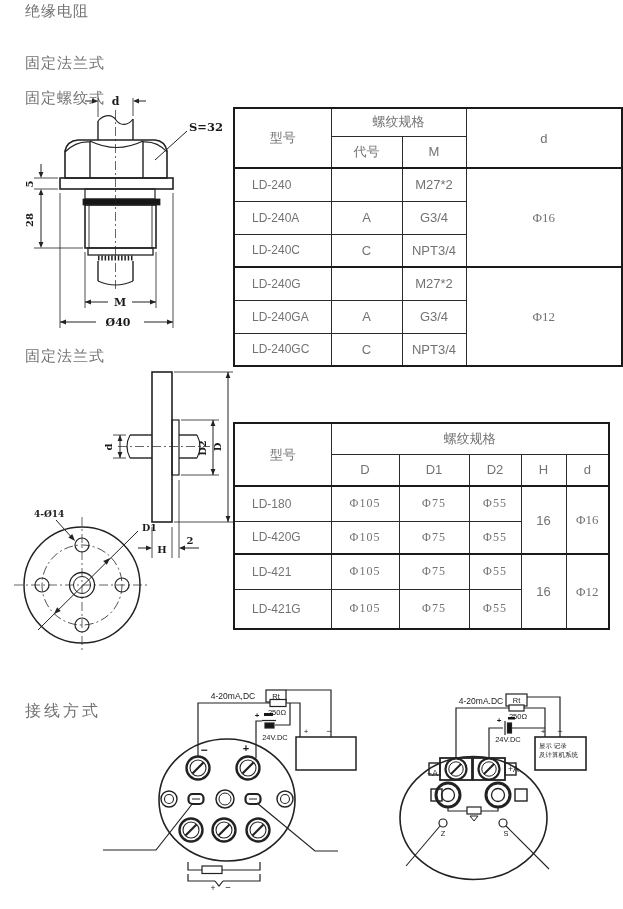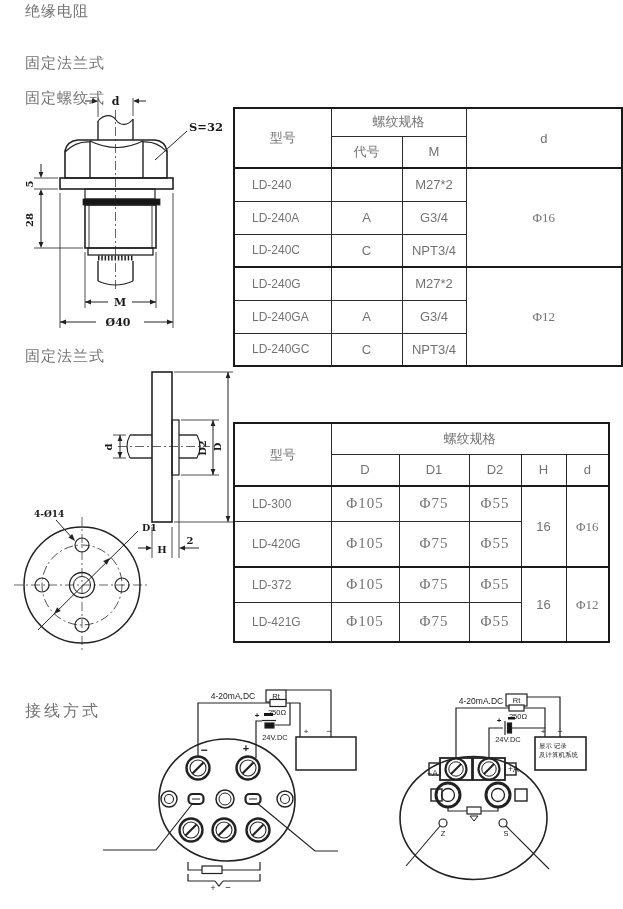--- a/index.html
+++ b/index.html
@@ -248,7 +248,7 @@
       <td class="lat">d</td>
     </tr>
     <tr style="height:35px" class="grp">
-      <td class="model">LD-300</td>
+      <td class="model">LD-180</td>
       <td class="phi-big">Φ105</td>
       <td class="phi-big">Φ75</td>
       <td class="phi-big">Φ55</td>

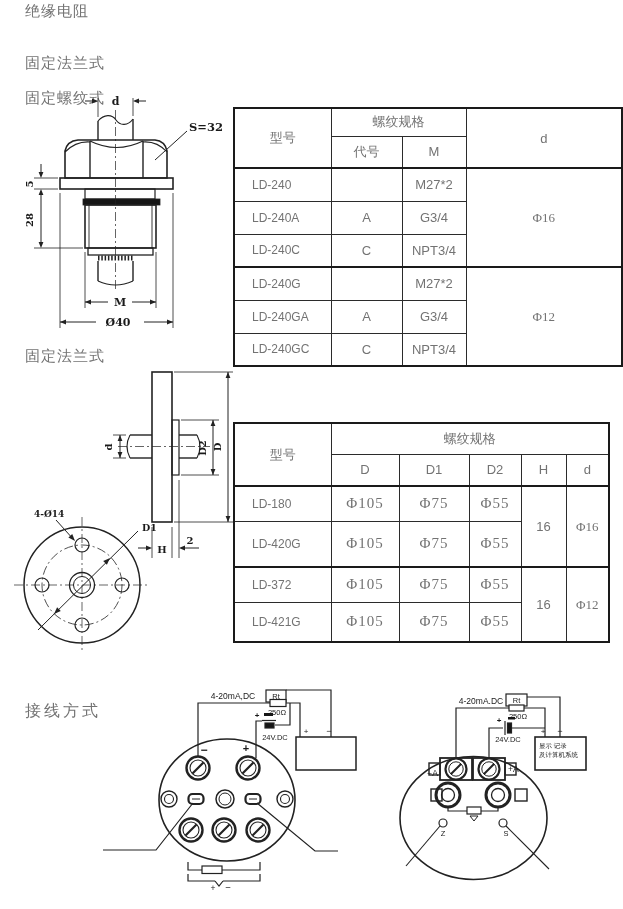--- a/index.html
+++ b/index.html
@@ -13,7 +13,7 @@
   .tbl{border:2px solid #1a1a1a;}
   .model{text-align:left;padding-left:17px;font-family:"Liberation Sans",sans-serif;font-size:12px;}
   .lat{font-family:"Liberation Sans",sans-serif;}
-  .phi-big{font-size:15px;letter-spacing:1px;}
+  .phi-big{font-size:12px;letter-spacing:1px;}
   .grp td{border-top-width:2px;border-top-color:#1a1a1a;}
   svg{position:absolute;overflow:visible;}
   svg text{fill:#1a1a1a;}

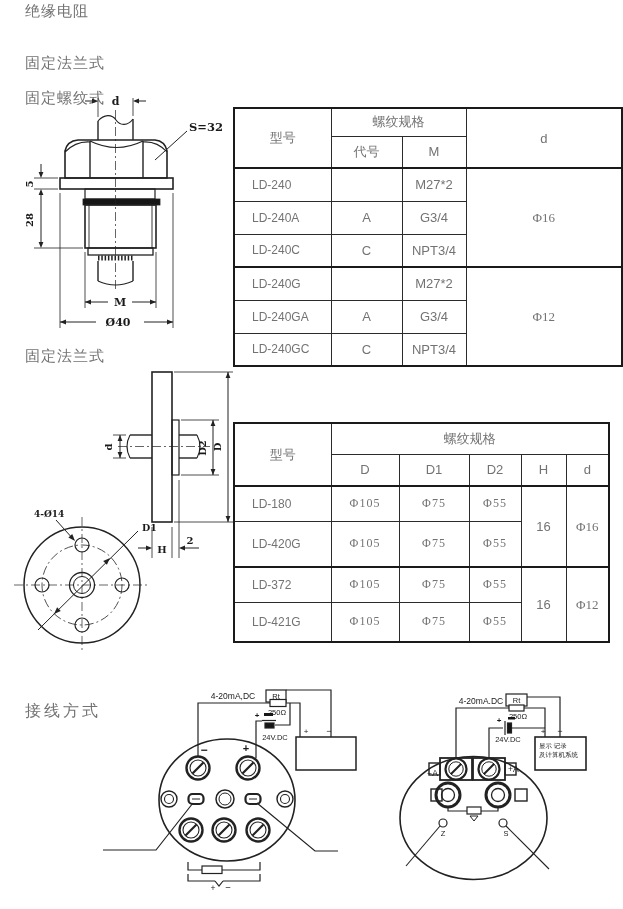--- a/index.html
+++ b/index.html
@@ -255,7 +255,7 @@
       <td rowspan="2" class="lat">16</td>
       <td rowspan="2">Φ16</td>
     </tr>
-    <tr style="height:46px">
+    <tr style="height:33px">
       <td class="model">LD-420G</td>
       <td class="phi-big">Φ105</td>
       <td class="phi-big">Φ75</td>

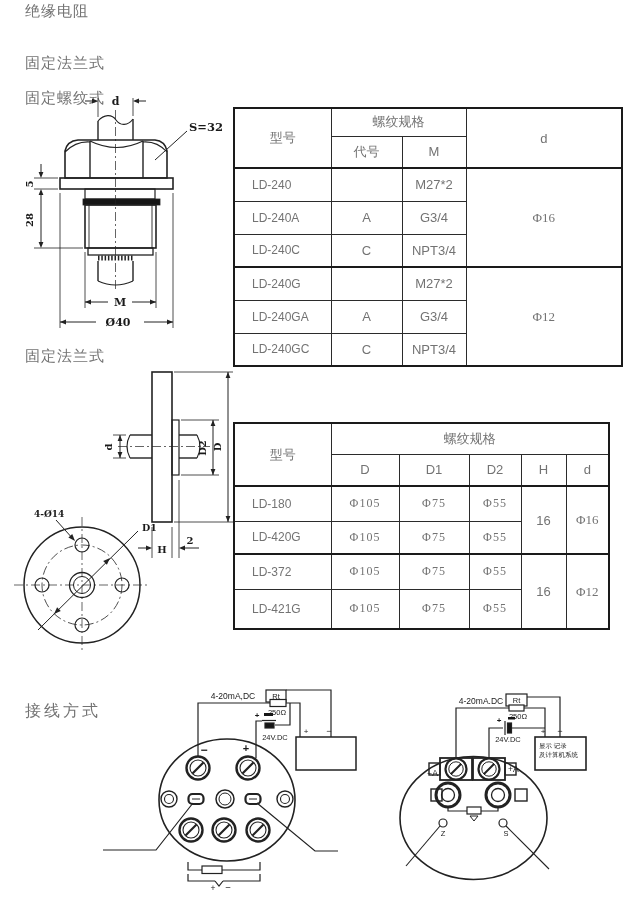--- a/index.html
+++ b/index.html
@@ -262,7 +262,7 @@
       <td class="phi-big">Φ55</td>
     </tr>
     <tr style="height:35px" class="grp">
-      <td class="model">LD-372</td>
+      <td class="model">LD-421</td>
       <td class="phi-big">Φ105</td>
       <td class="phi-big">Φ75</td>
       <td class="phi-big">Φ55</td>

